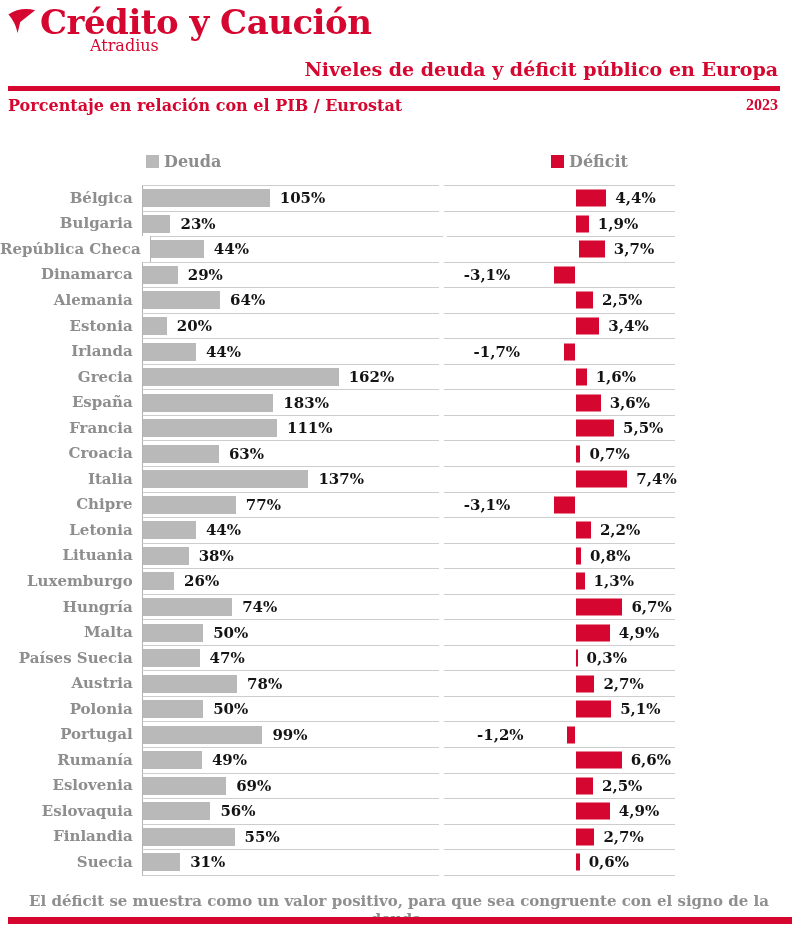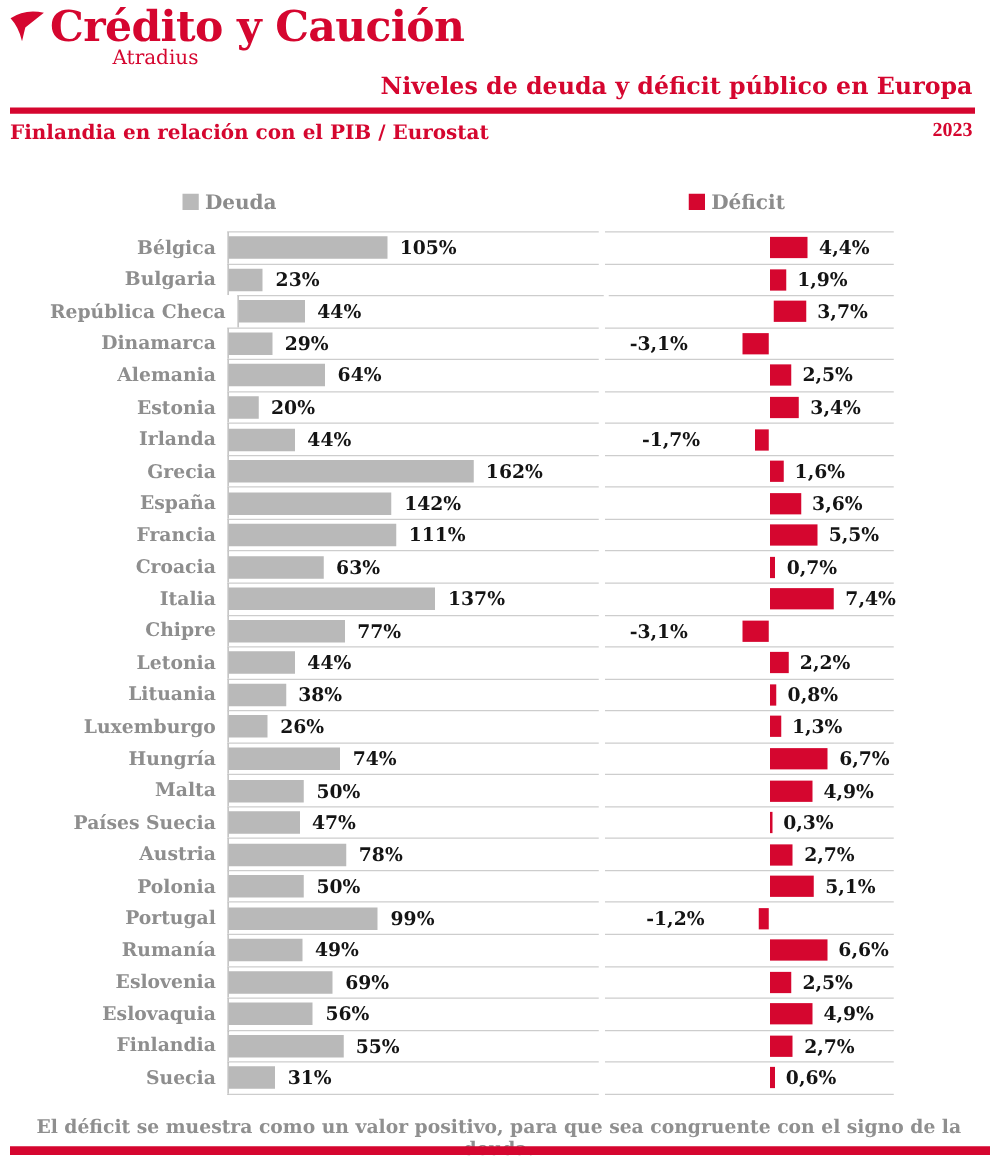--- a/index.html
+++ b/index.html
@@ -60,7 +60,7 @@
   <div id="brand-sub">Atradius</div>
   <div id="title">Niveles de deuda y déficit público en Europa</div>
   <div id="rule-top"></div>
-  <div id="subtitle">Finlandia en relación con el PIB  / Eurostat</div>
+  <div id="subtitle">Porcentaje en relación con el PIB  / Eurostat</div>
   <div id="year">2023</div>
 
   <div class="legend-item" id="legend-deuda">

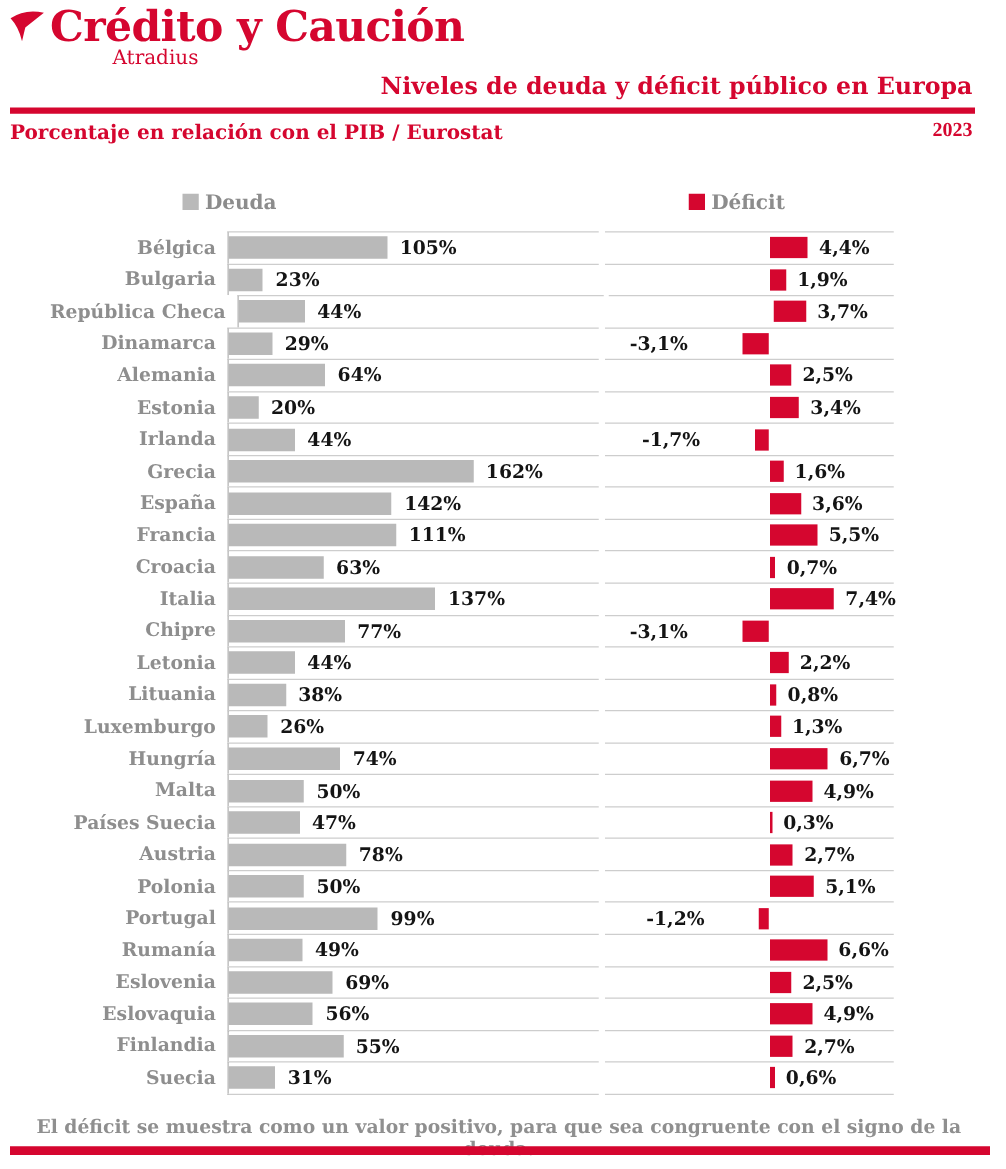--- a/index.html
+++ b/index.html
@@ -25,7 +25,7 @@
   .legend-label{font-size:16px;font-weight:bold;color:#8c8c8c;}
 
   
-  #chart{position:absolute;left:0;top:185px;width:675px;margin-left:40px;}
+  #chart{position:absolute;left:0;top:185px;width:675px;}
   .row{display:flex;height:25.55px;}
   .row.bottom{height:0;}
   .c-label{width:162px;box-sizing:border-box;padding-right:9px;display:flex;

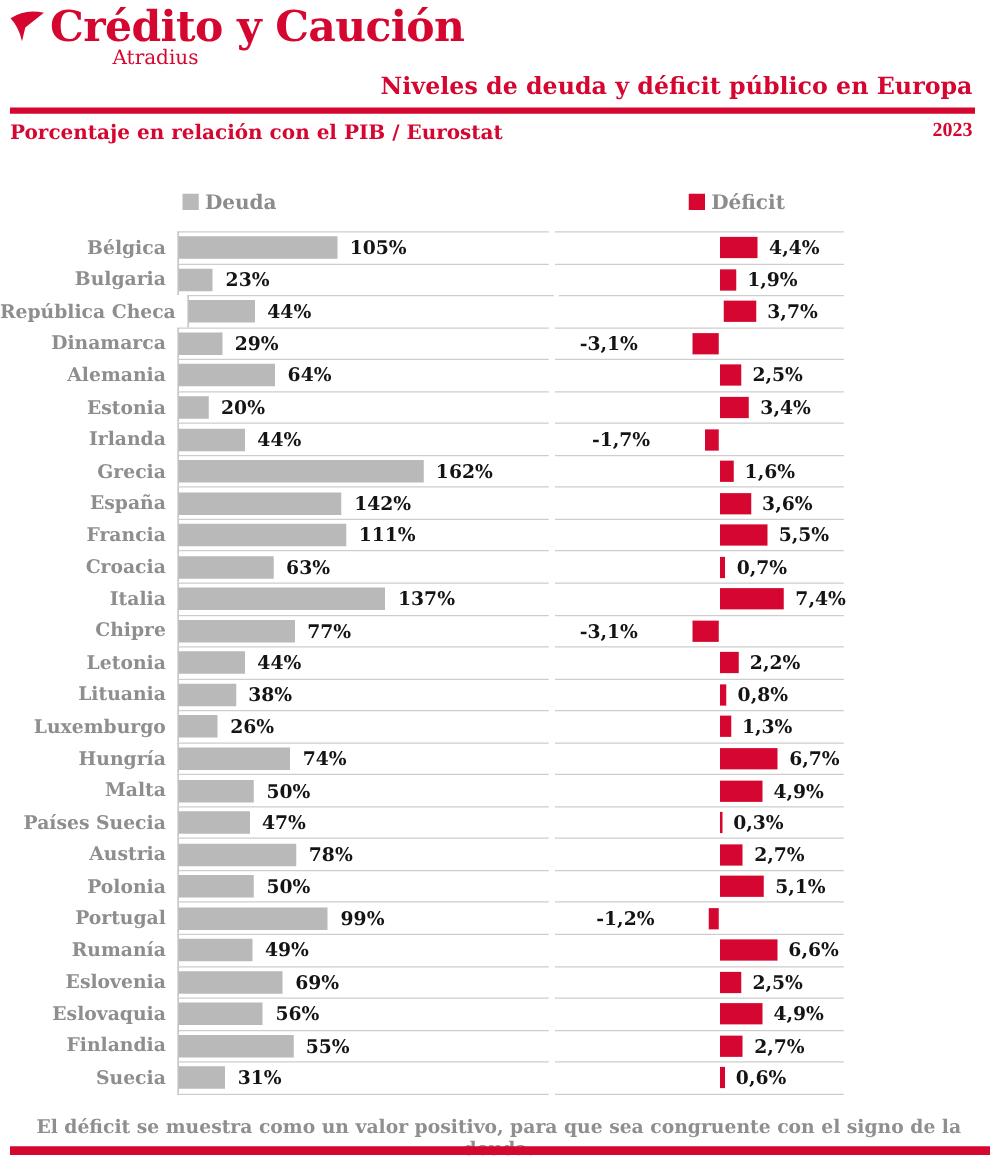--- a/index.html
+++ b/index.html
@@ -173,7 +173,7 @@
         <div class="c-label">España</div>
         <div class="c-deuda">
           <div class="bar-deuda" style="width: 130.68px;"></div>
-          <span class="val">142%</span>
+          <span class="val">183%</span>
         </div>
         <div class="c-gap"></div>
         <div class="c-deficit">

